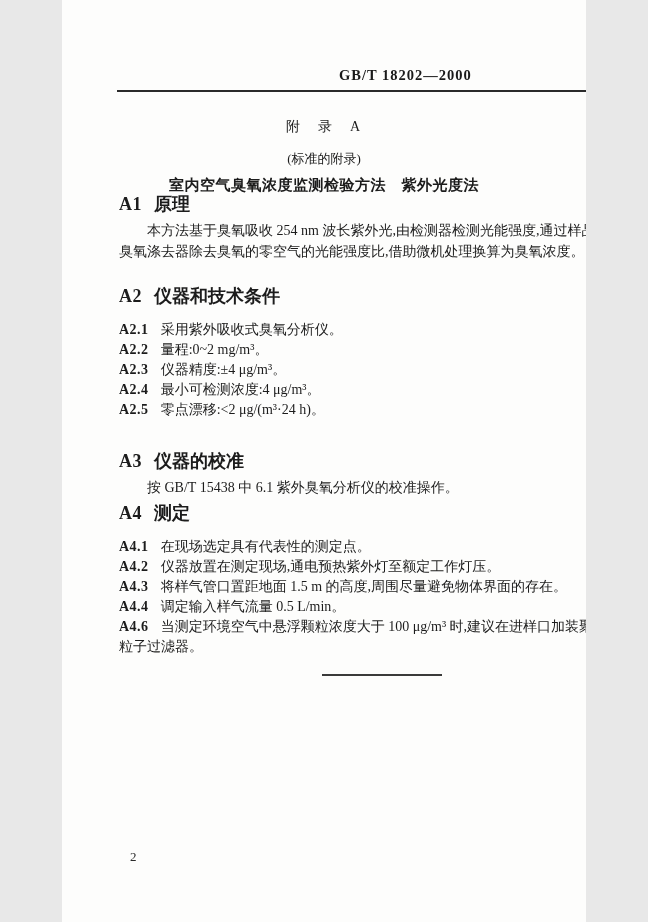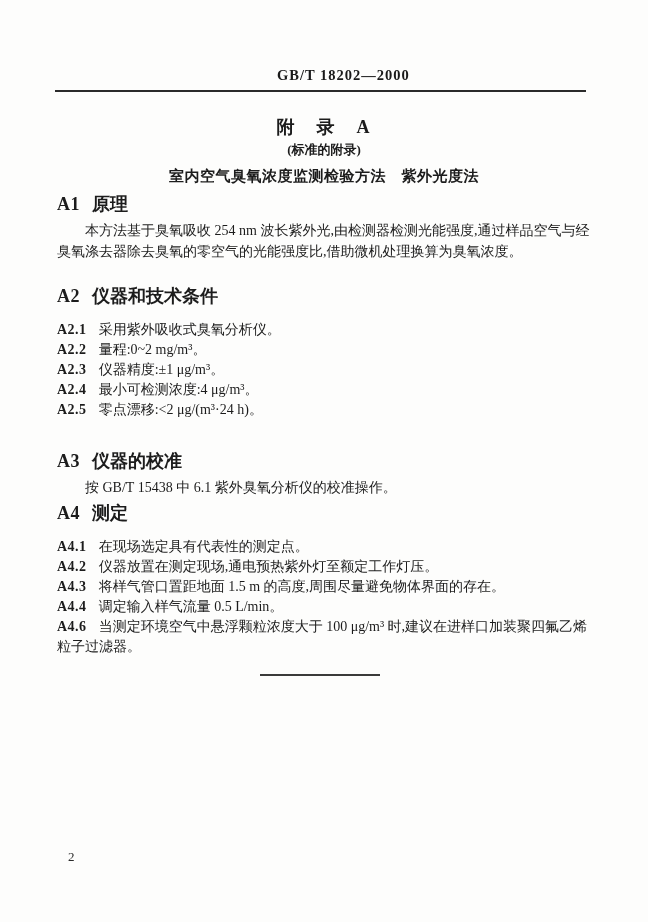--- a/index.html
+++ b/index.html
@@ -9,7 +9,7 @@
   }
   .page {
     position: relative;
-    width: 648px;
+    width: 524px;
     height: 922px;
     margin: 0 auto;
     background: #fdfdfc;

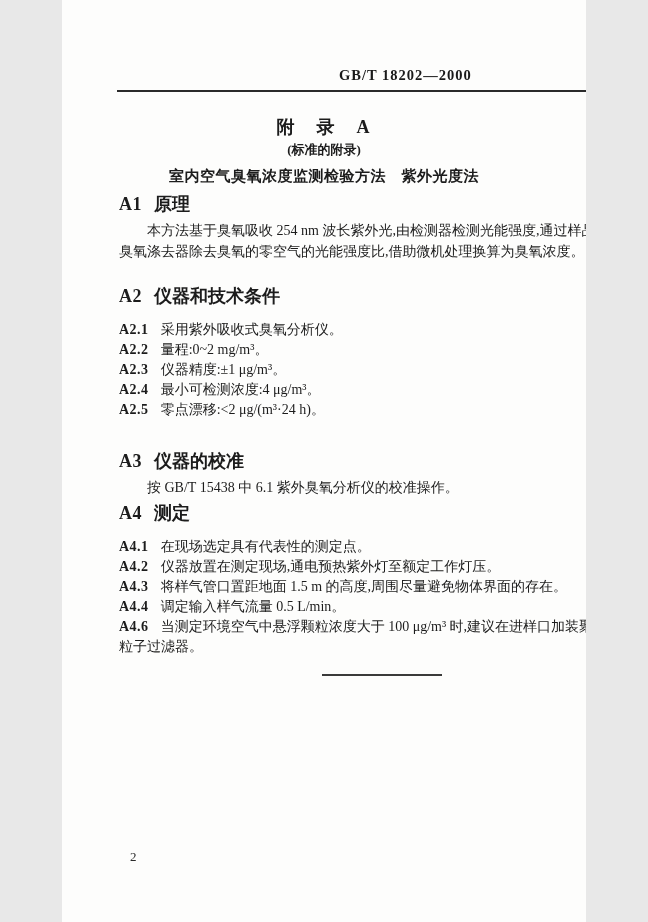--- a/index.html
+++ b/index.html
@@ -45,8 +45,8 @@
     text-align: center;
   }
   .appendix-title {
-    font-size: 18px;
-    font-weight: bold;
+    font-size: 14px;
+    font-weight: normal;
     letter-spacing: 2px;
     line-height: 22px;
     text-align: center;

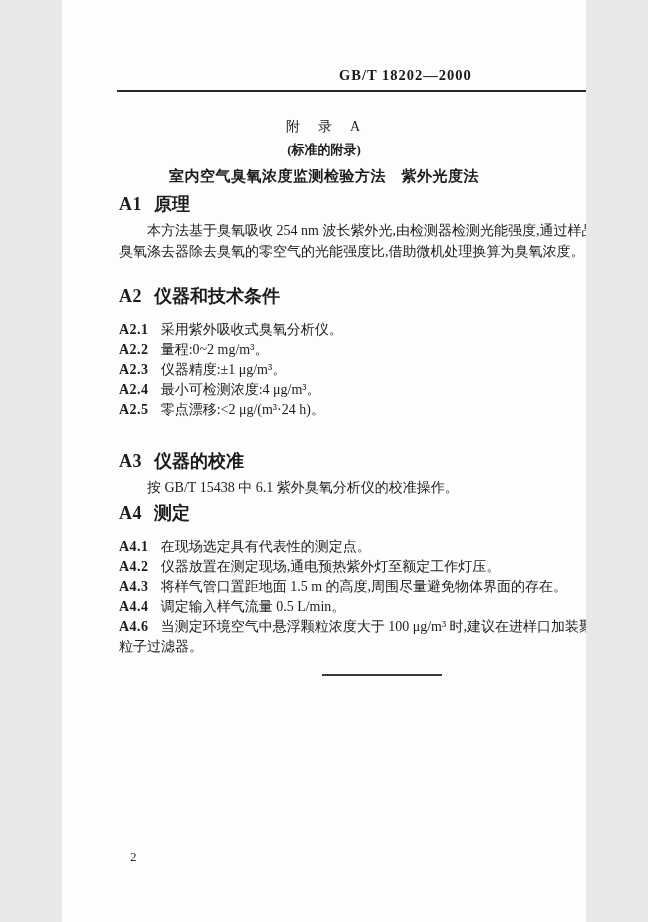--- a/index.html
+++ b/index.html
@@ -54,8 +54,7 @@
   .appendix-note {
     font-size: 13px;
     line-height: 19px;
-    margin-top: 2px;
-    font-weight: bold;
+    margin-top: 11px;
   }
   .doc-title {
     font-size: 15px;

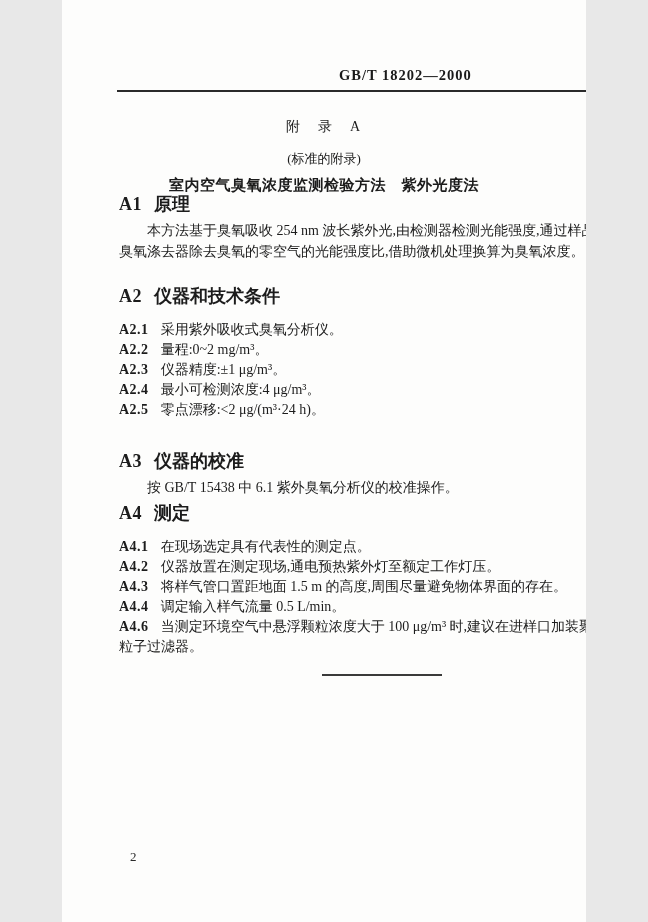--- a/index.html
+++ b/index.html
@@ -145,7 +145,7 @@
         <span class="clause-no">A2.2</span><span>量程:0~2 mg/m³。</span>
       </div>
       <div class="clause">
-        <span class="clause-no">A2.3</span><span>仪器精度:±1 μg/m³。</span>
+        <span class="clause-no">A2.3</span><span>仪器精度:±4 μg/m³。</span>
       </div>
       <div class="clause">
         <span class="clause-no">A2.4</span><span>最小可检测浓度:4 μg/m³。</span>

